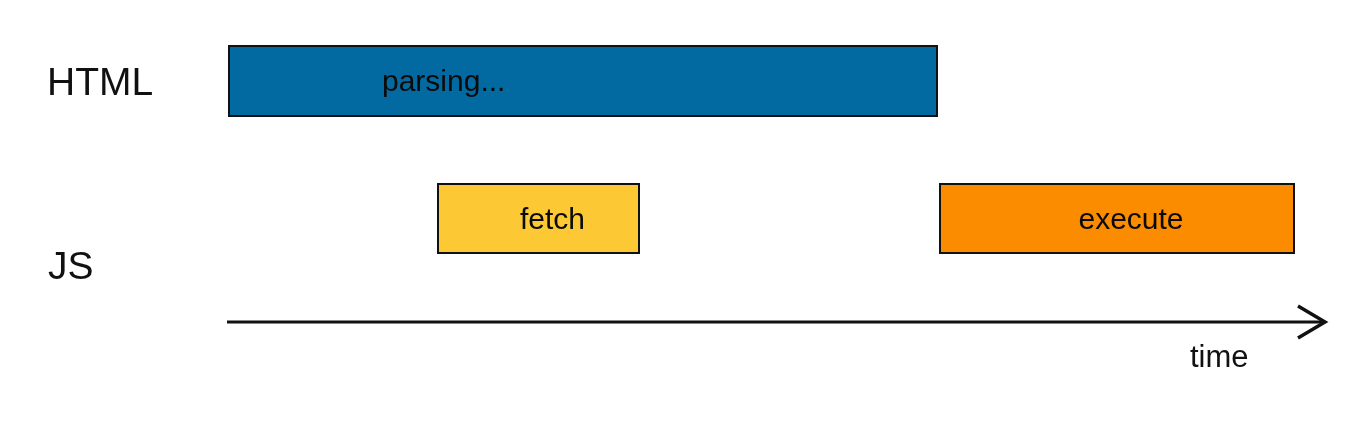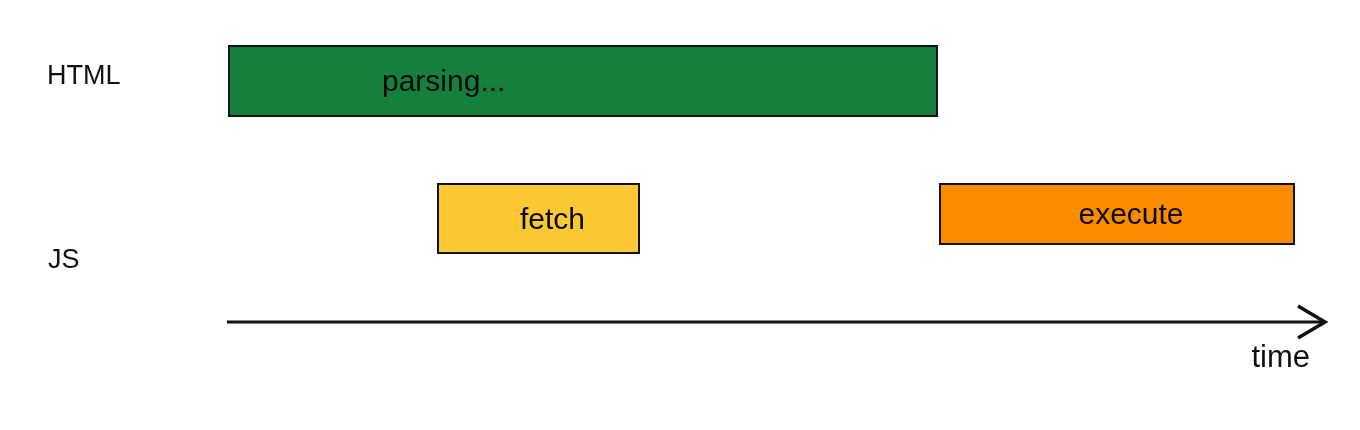--- a/index.html
+++ b/index.html
@@ -19,7 +19,7 @@
   }
   .row-label {
     position: absolute;
-    font-size: 27px;
+    font-size: 39px;
     line-height: 1.15;
     color: #111111;
     white-space: nowrap;

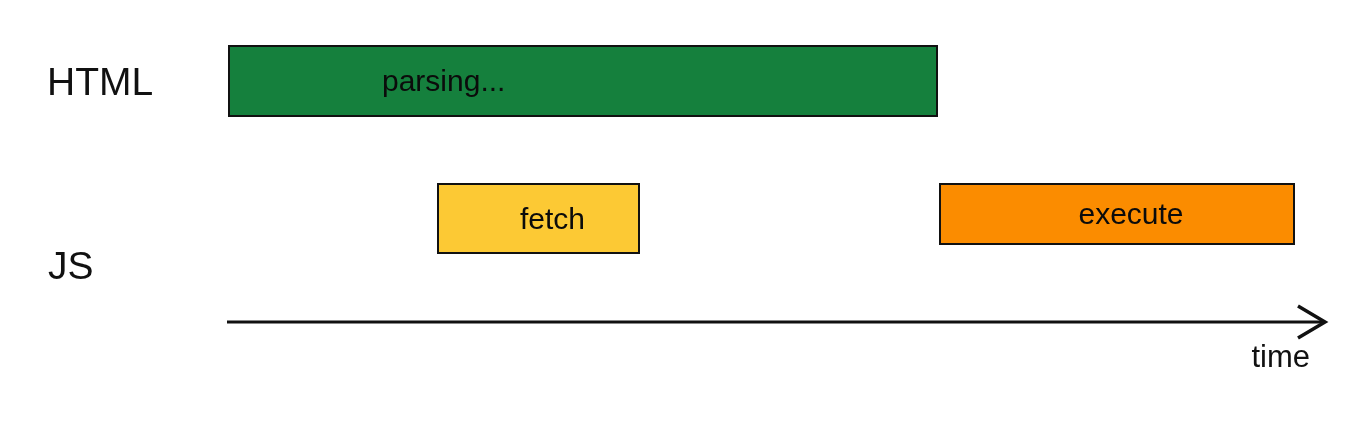--- a/index.html
+++ b/index.html
@@ -74,7 +74,7 @@
 
   <div class="row-label html">HTML</div>
 
-  <div class="bar parsing" style="background: #15803d;">
+  <div class="bar parsing" style="background: #0369a1;">
     <span>parsing...</span>
   </div>
 

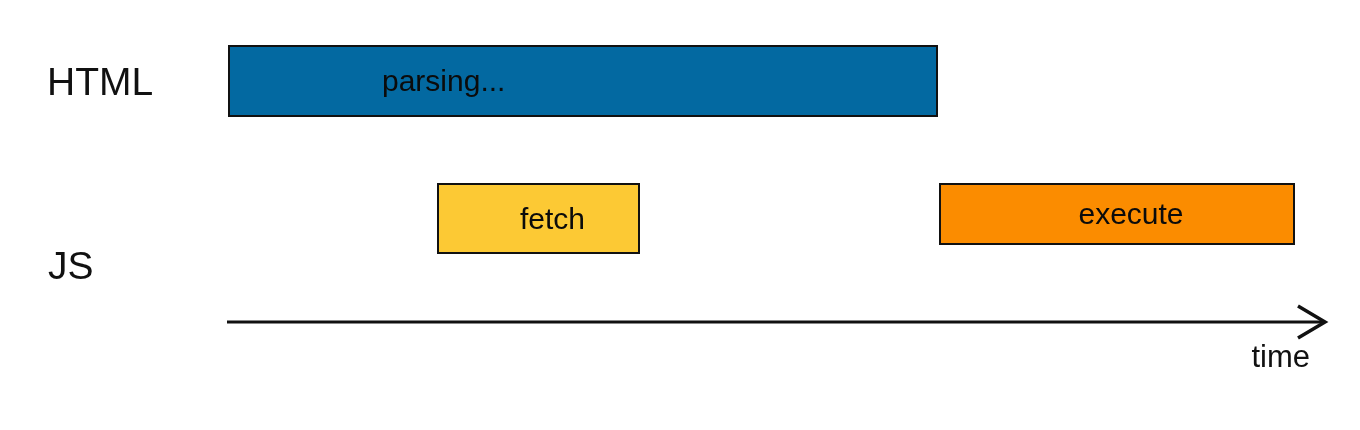--- a/index.html
+++ b/index.html
@@ -49,7 +49,7 @@
   }
   .bar.execute {
     left: 939px; top: 183px;
-    width: 356px; height: 62px;
+    width: 356px; height: 71px;
     justify-content: center;
   }
   .axis-svg {

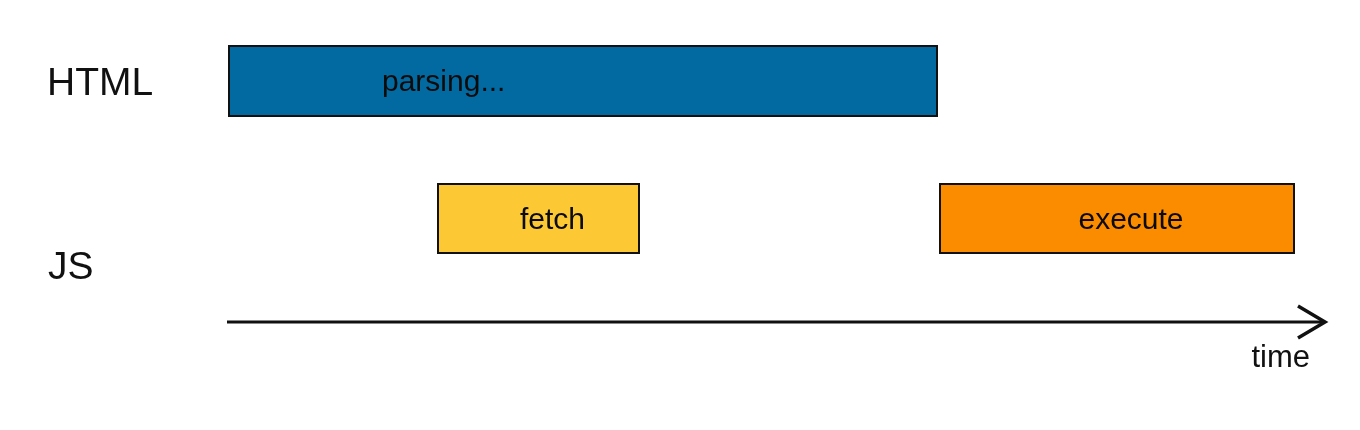--- a/index.html
+++ b/index.html
@@ -61,7 +61,7 @@
     position: absolute;
     left: 1190px; top: 339px;
     width: 120px;
-    text-align: right;
+    text-align: left;
     font-size: 31px;
     line-height: 1.15;
     color: #111111;

